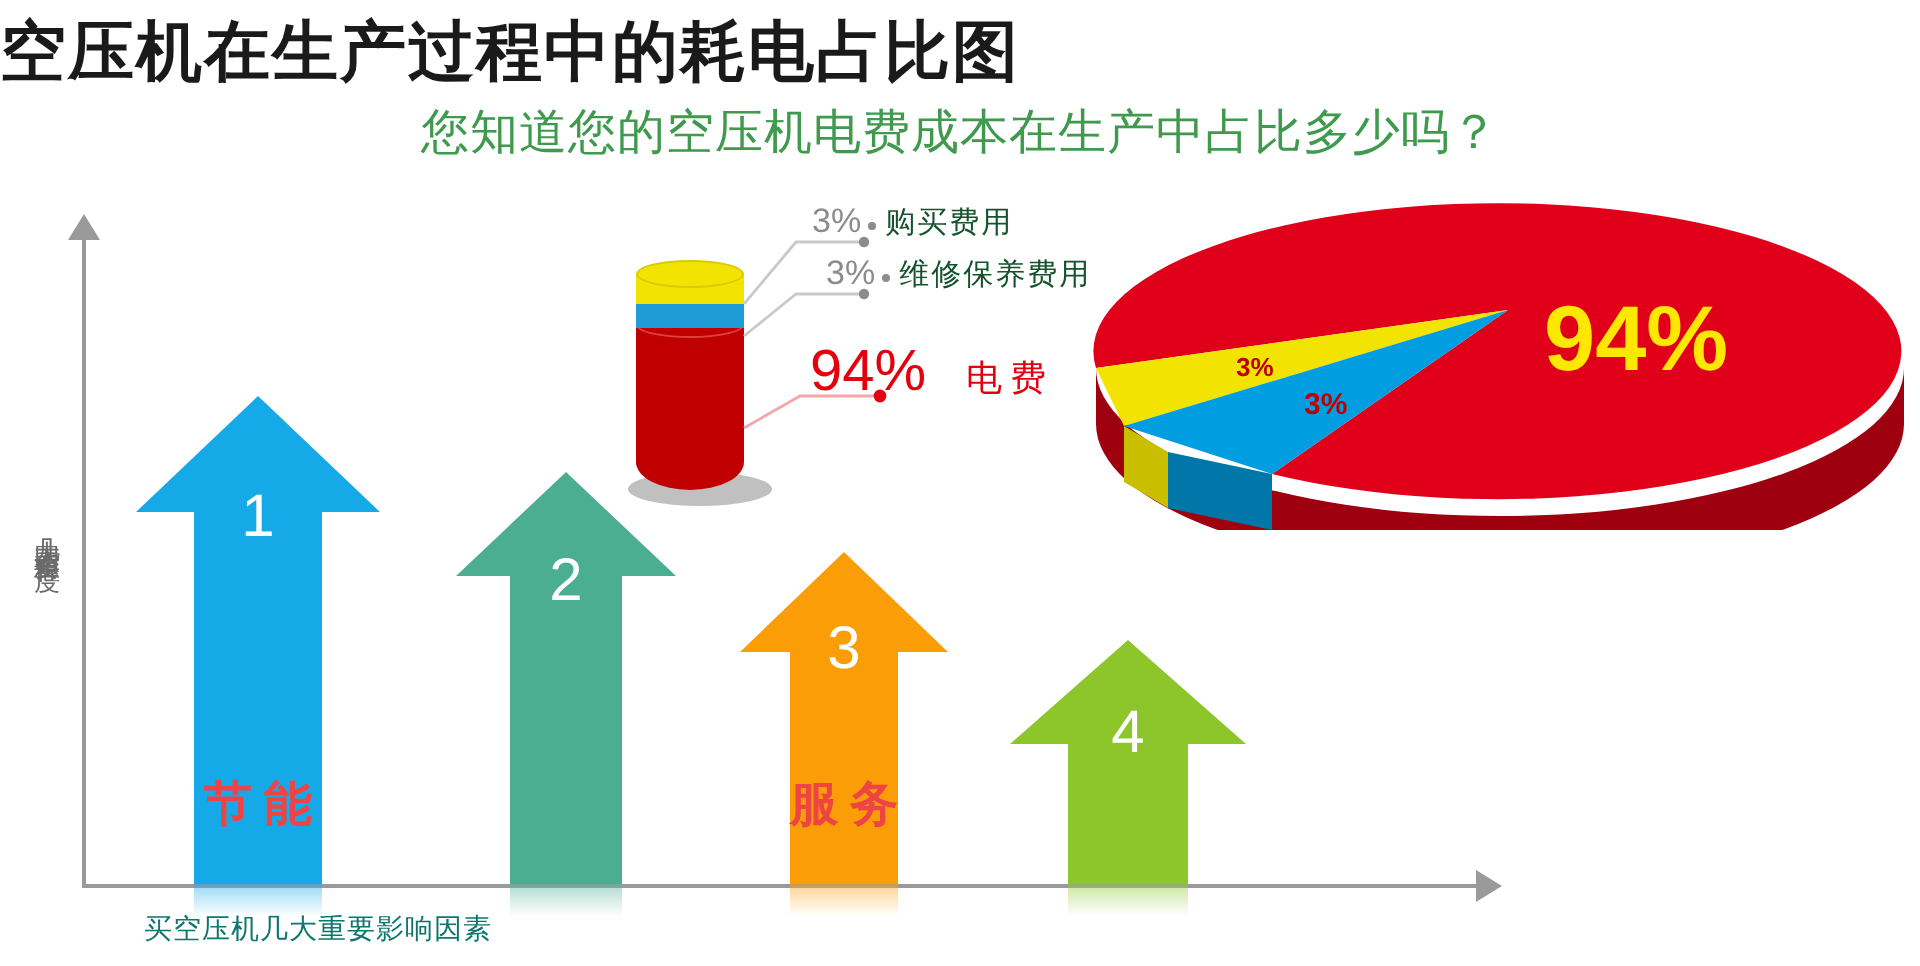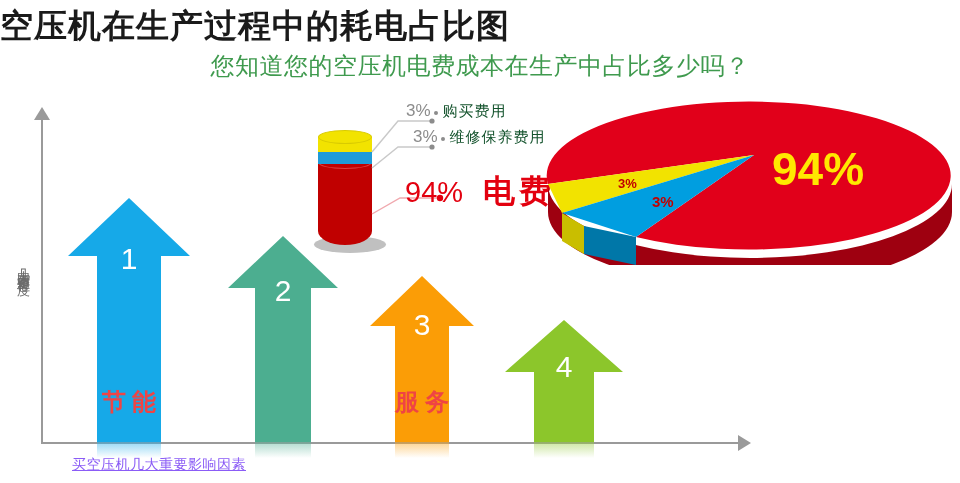--- a/index.html
+++ b/index.html
@@ -211,7 +211,7 @@
   }
   #callout-main .pct94 { font-size: 29px; font-weight: normal; }
   #callout-main .txt94 {
-    font-size: 32px; font-weight: bold; margin-left: 20px; letter-spacing: 4px;
+    font-size: 18px; font-weight: normal; margin-left: 20px; letter-spacing: 4px;
   }
 
   

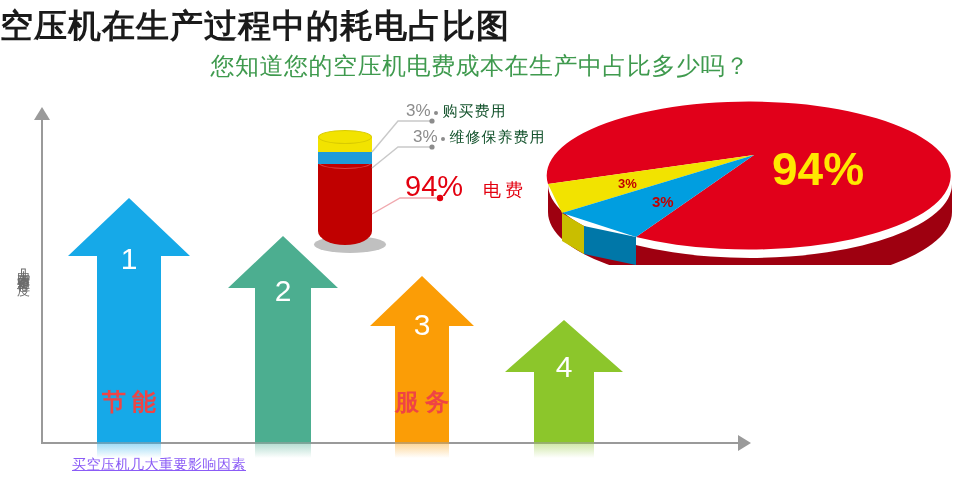--- a/index.html
+++ b/index.html
@@ -95,10 +95,9 @@
     left: 72px;
     top: 456px;
     font-size: 14px;
-    color: #8b5cf6;
+    color: #0f766e;
     letter-spacing: 0.5px;
     white-space: nowrap;
-    text-decoration: underline;
   }
 
   

